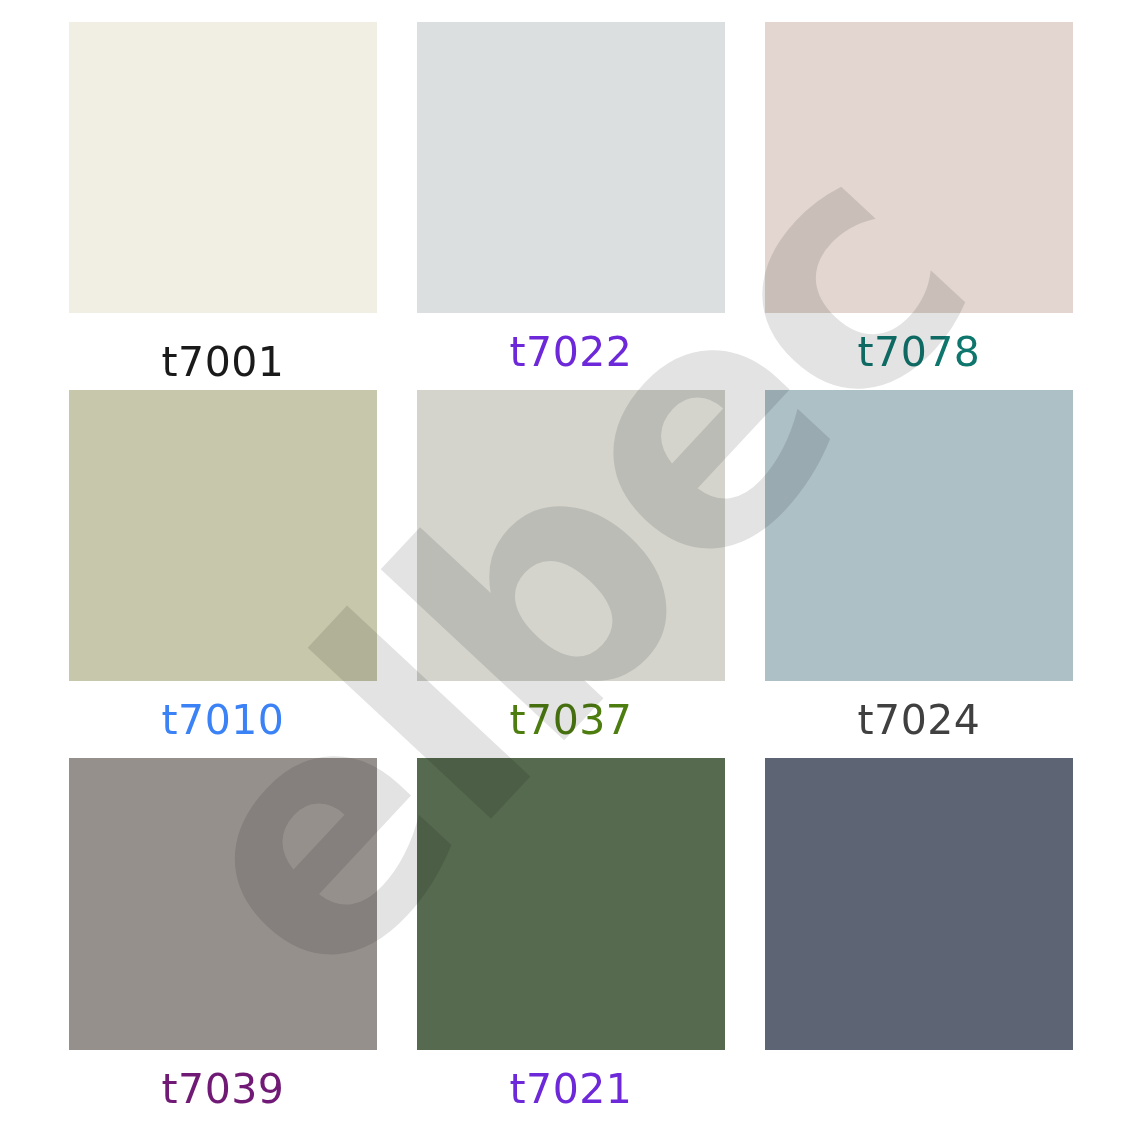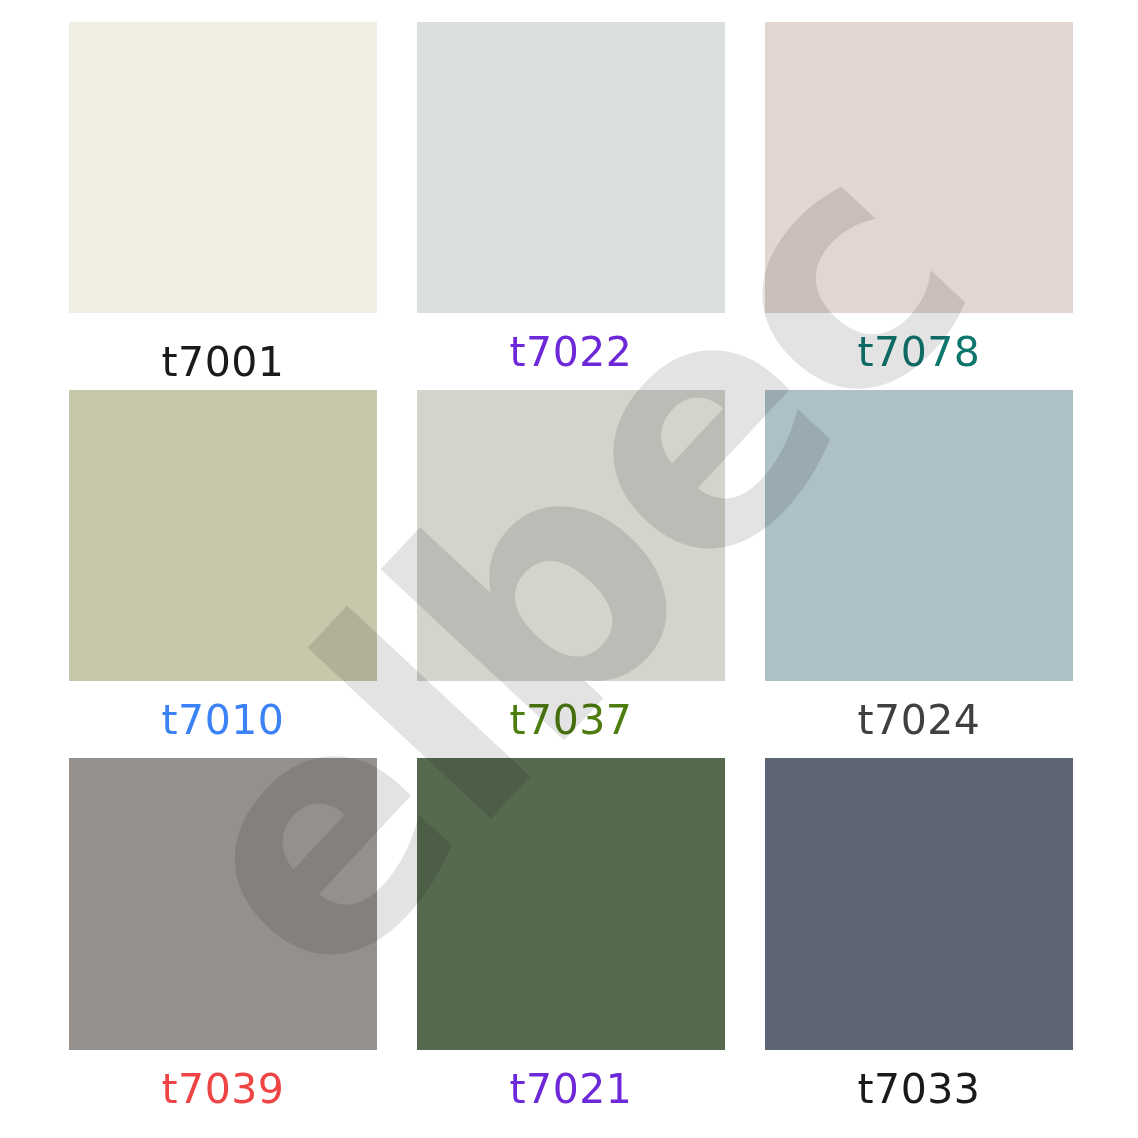--- a/index.html
+++ b/index.html
@@ -125,7 +125,7 @@
       </div>
       <div class="swatch-cell">
         <div class="swatch-chip" style="background: rgb(149, 144, 140);"></div>
-        <div class="swatch-label" style="color: #ef4444;">t7039</div>
+        <div class="swatch-label" style="color: #701a75;">t7039</div>
       </div>
       <div class="swatch-cell">
         <div class="swatch-chip" style="background: rgb(86, 106, 79);"></div>

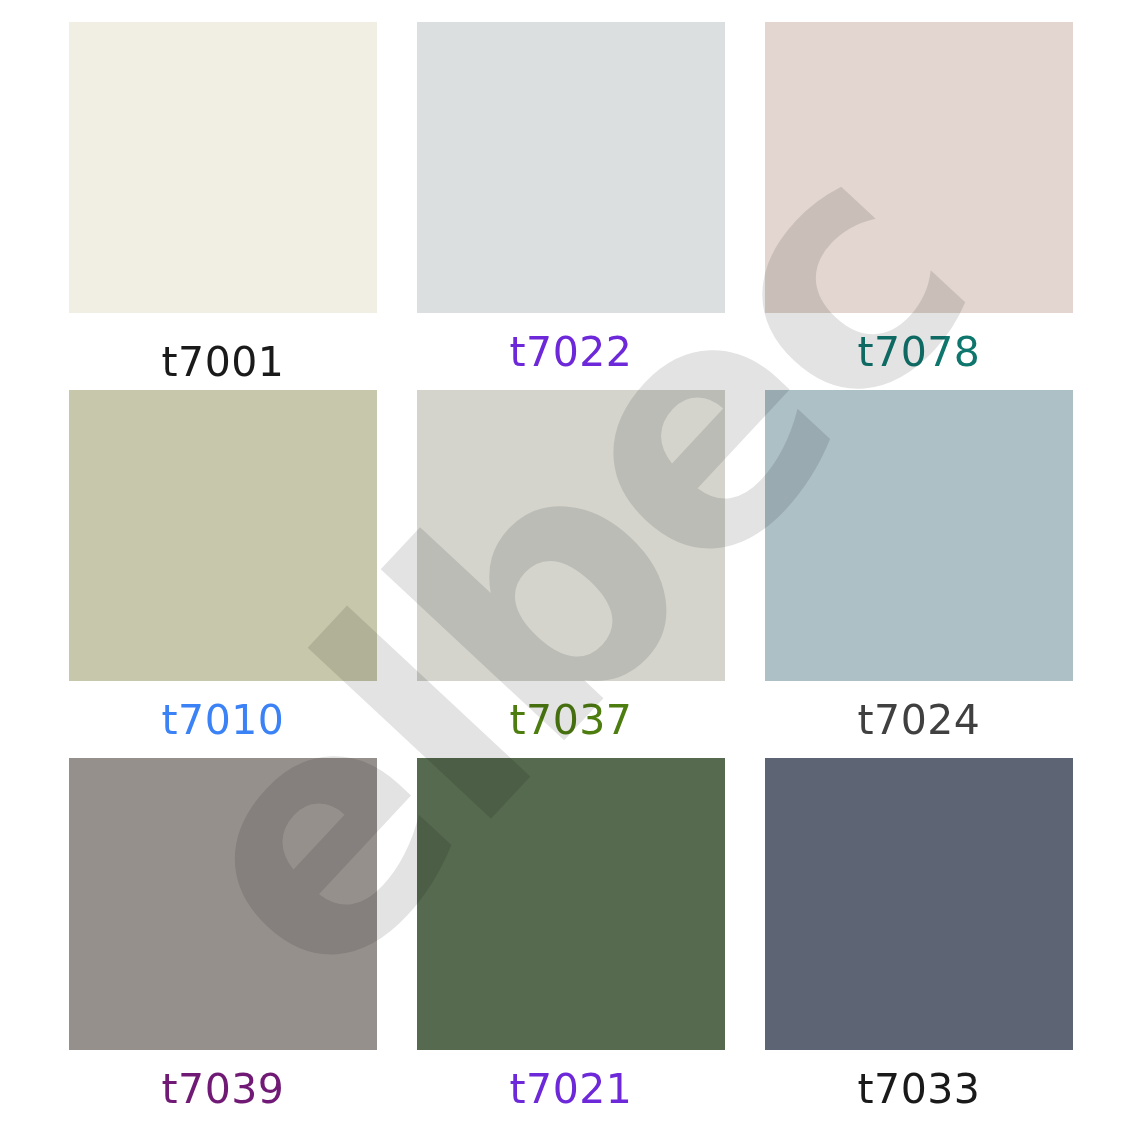--- a/index.html
+++ b/index.html
@@ -133,7 +133,6 @@
       </div>
       <div class="swatch-cell">
         <div class="swatch-chip" style="background: rgb(93, 100, 115);"></div>
-        <div class="swatch-label" style="color: rgb(26, 26, 26);">t7033</div>
       </div>
     </div>
 

